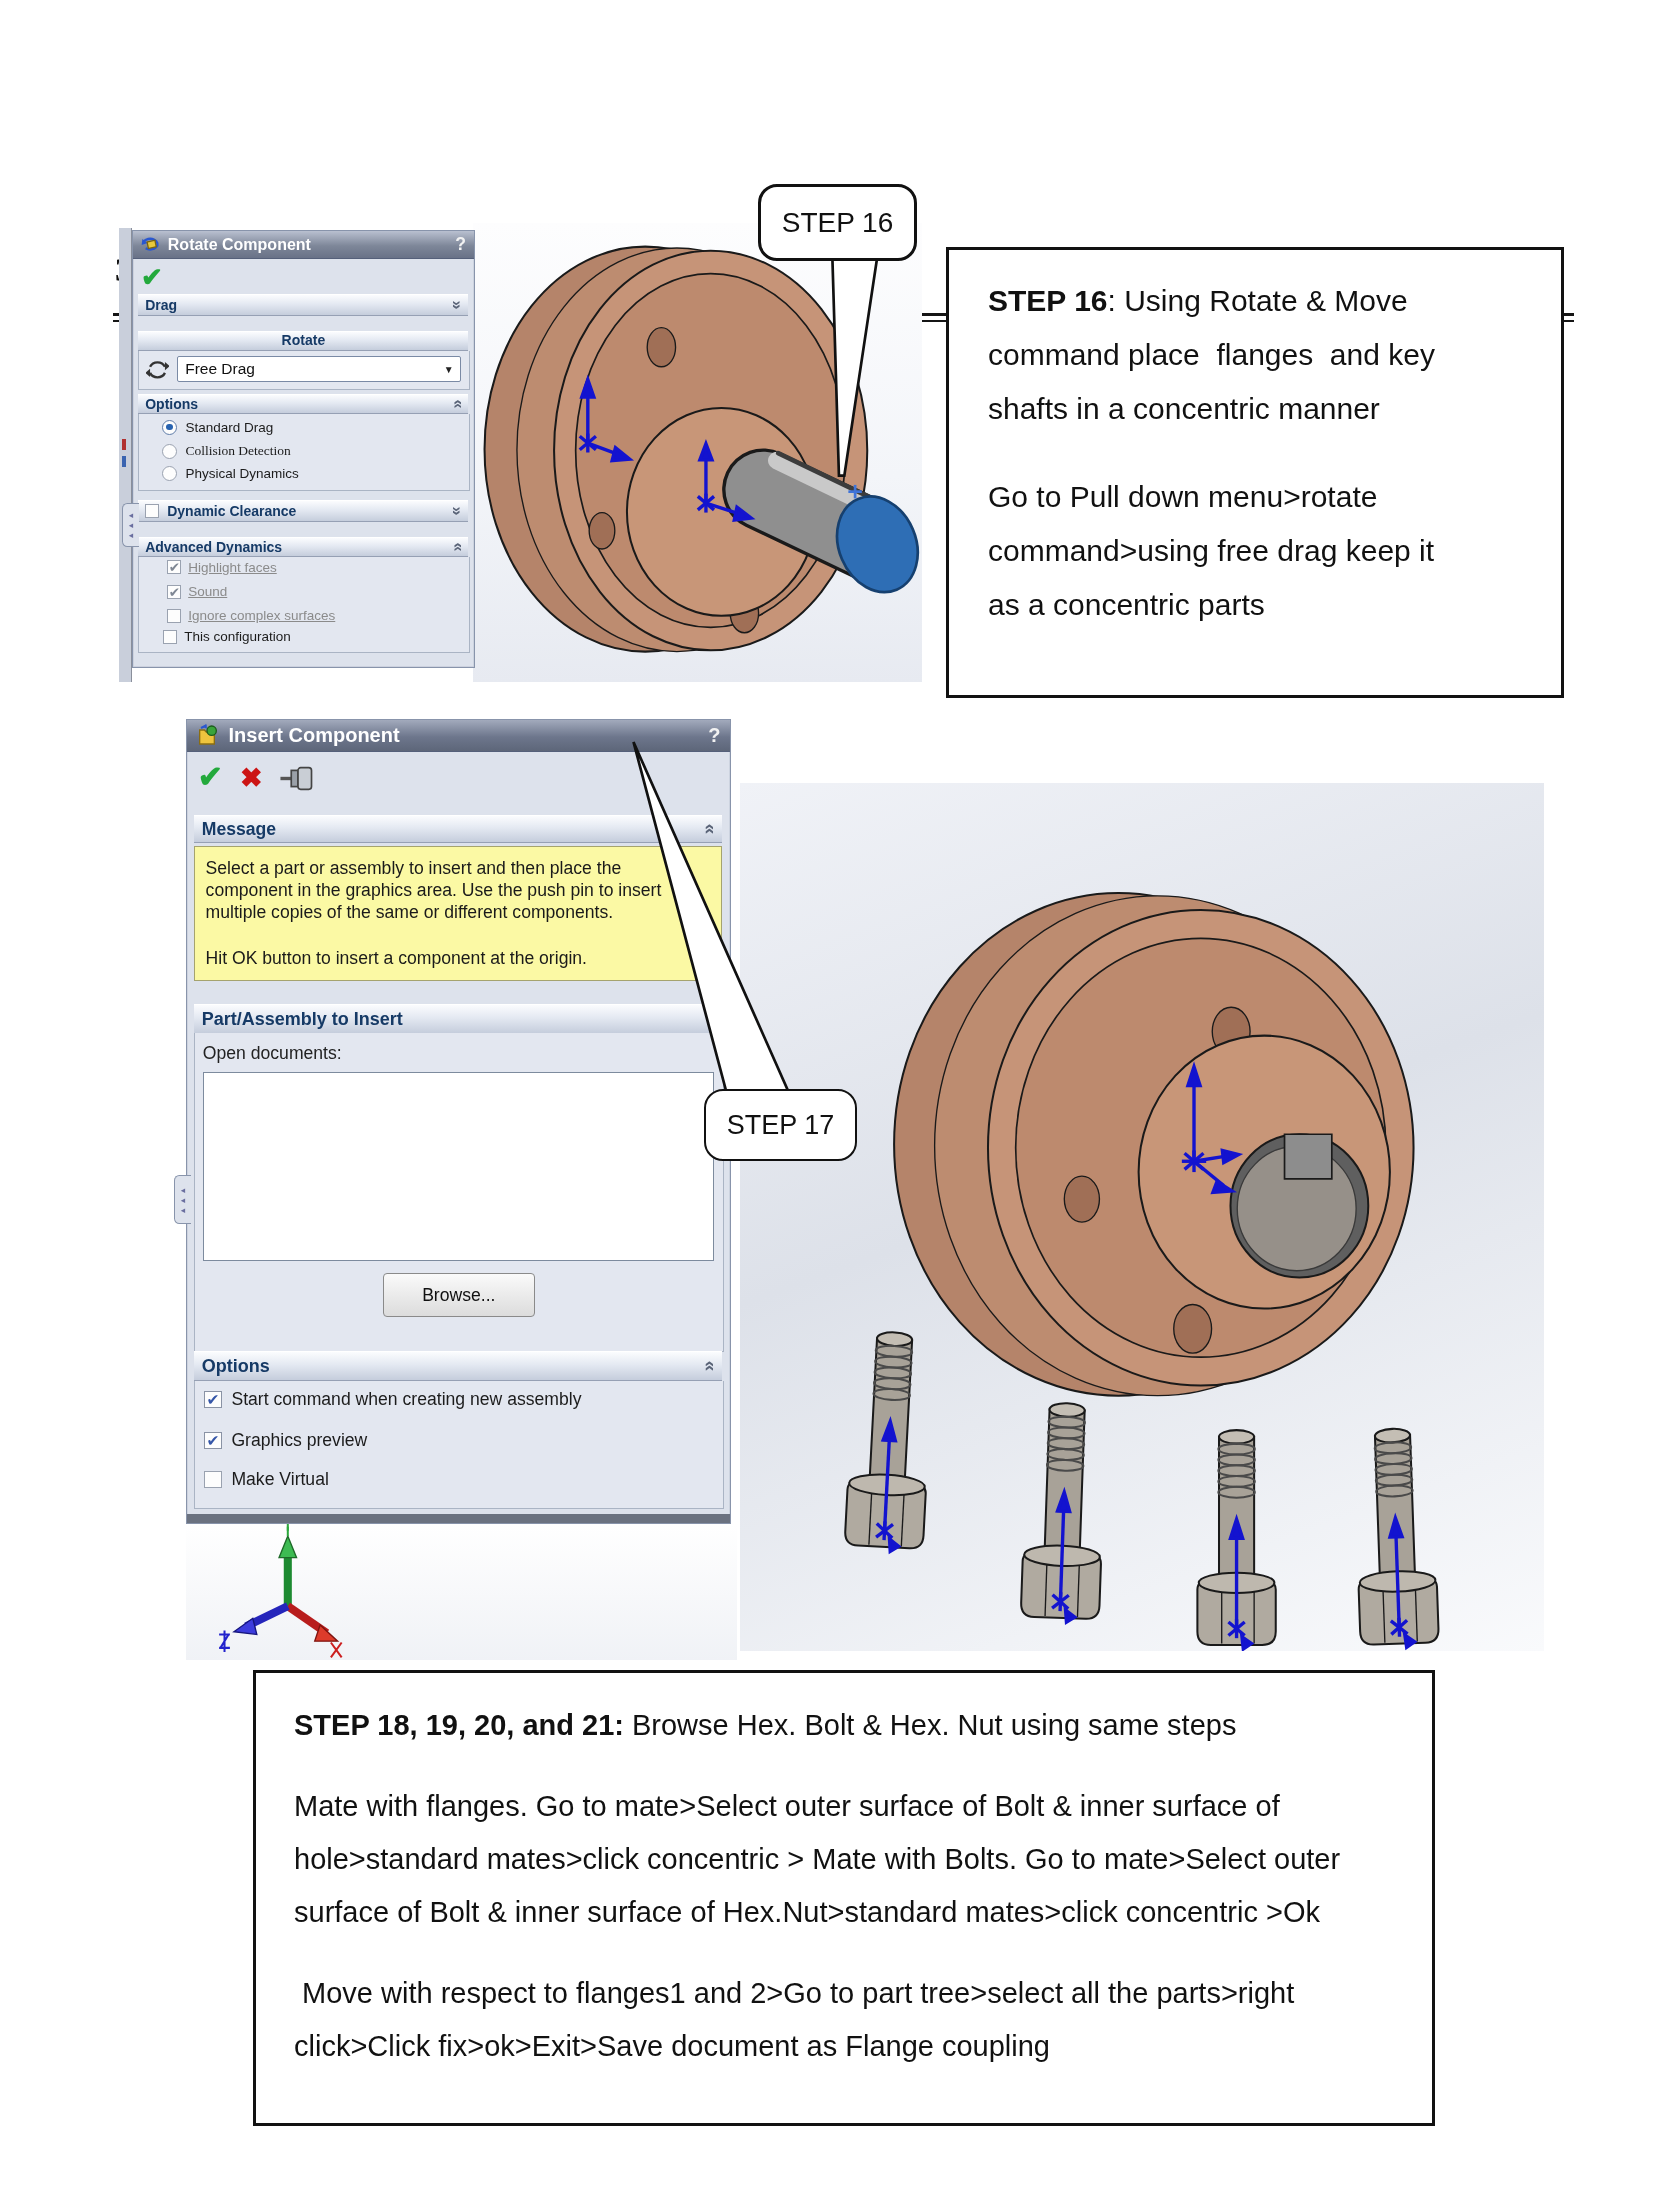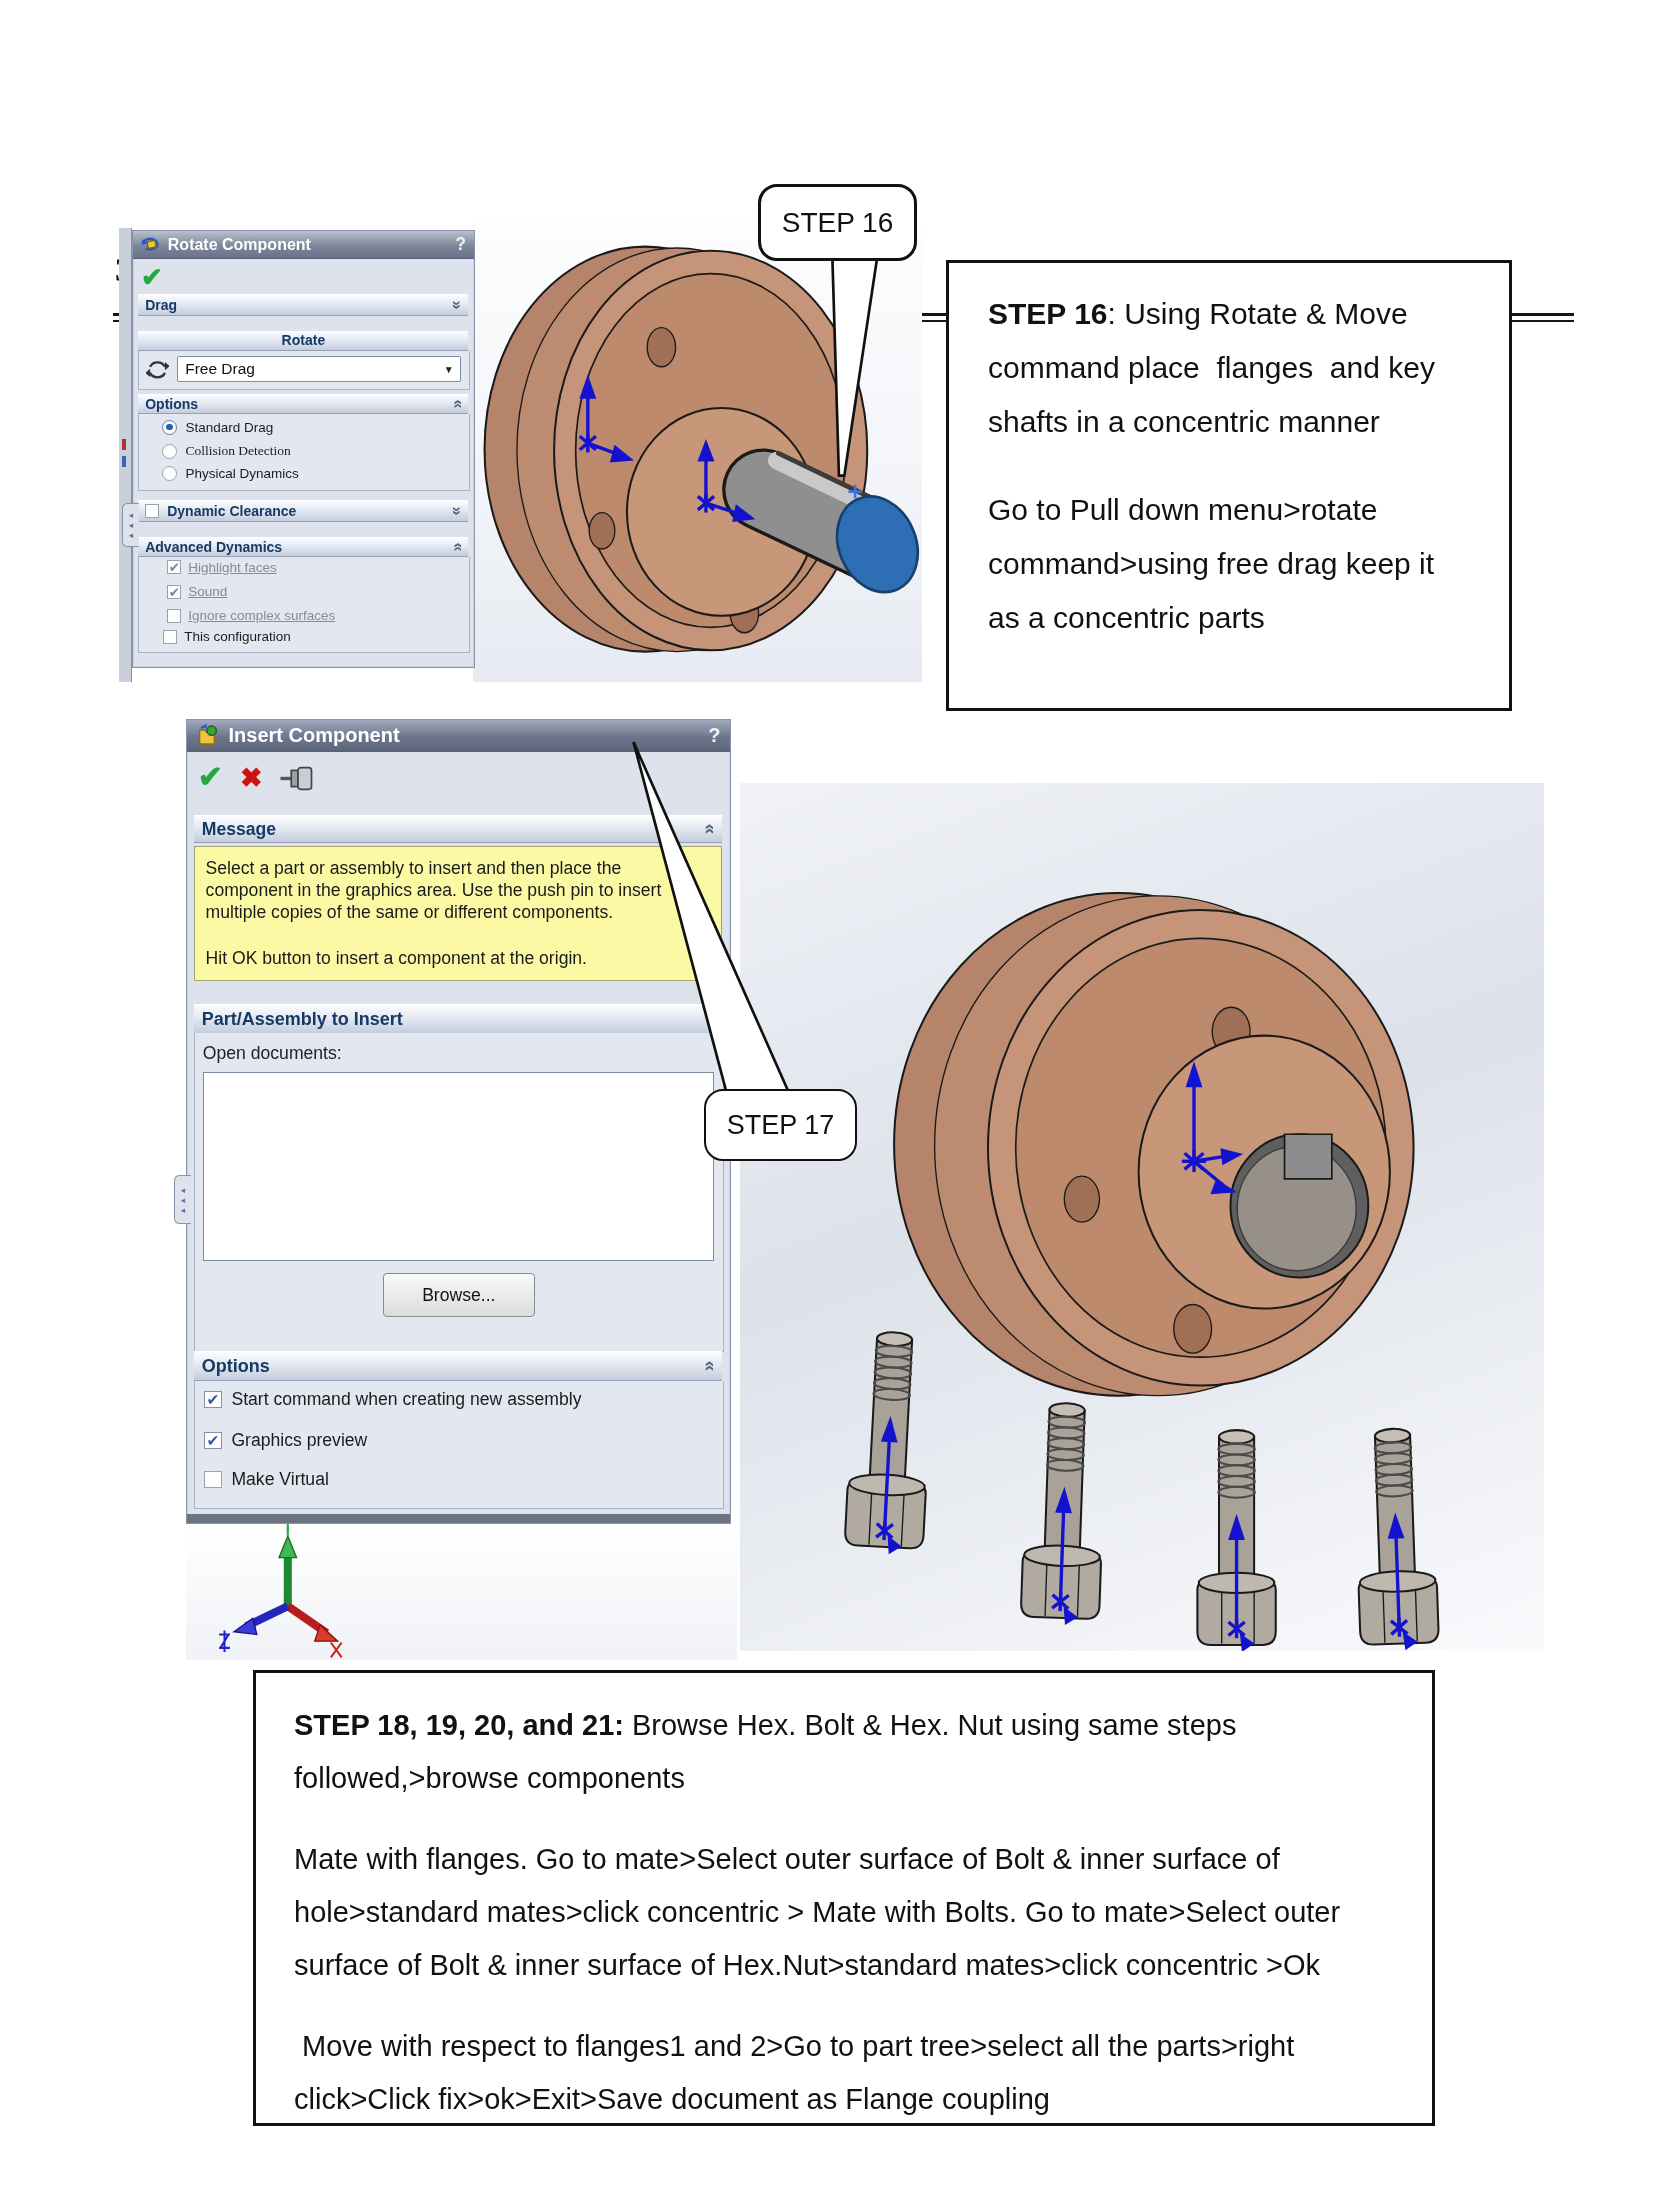--- a/index.html
+++ b/index.html
@@ -191,7 +191,7 @@
   <span>STEP 16</span>
 </div>
 
-<div class="stepbox abs" style="left:946px;top:260px;width:566px;height:451px;box-sizing:border-box;padding:24px 11px 0 39px;font-size:30px;line-height:54px;">
+<div class="stepbox abs" style="left:946px;top:247px;width:618px;height:451px;box-sizing:border-box;padding:24px 11px 0 39px;font-size:30px;line-height:54px;">
   <div class="ln"><b>STEP 16</b><span>: Using Rotate &amp; Move</span></div>
   <div class="ln">command place  flanges  and key</div>
   <div class="ln">shafts in a concentric manner</div>

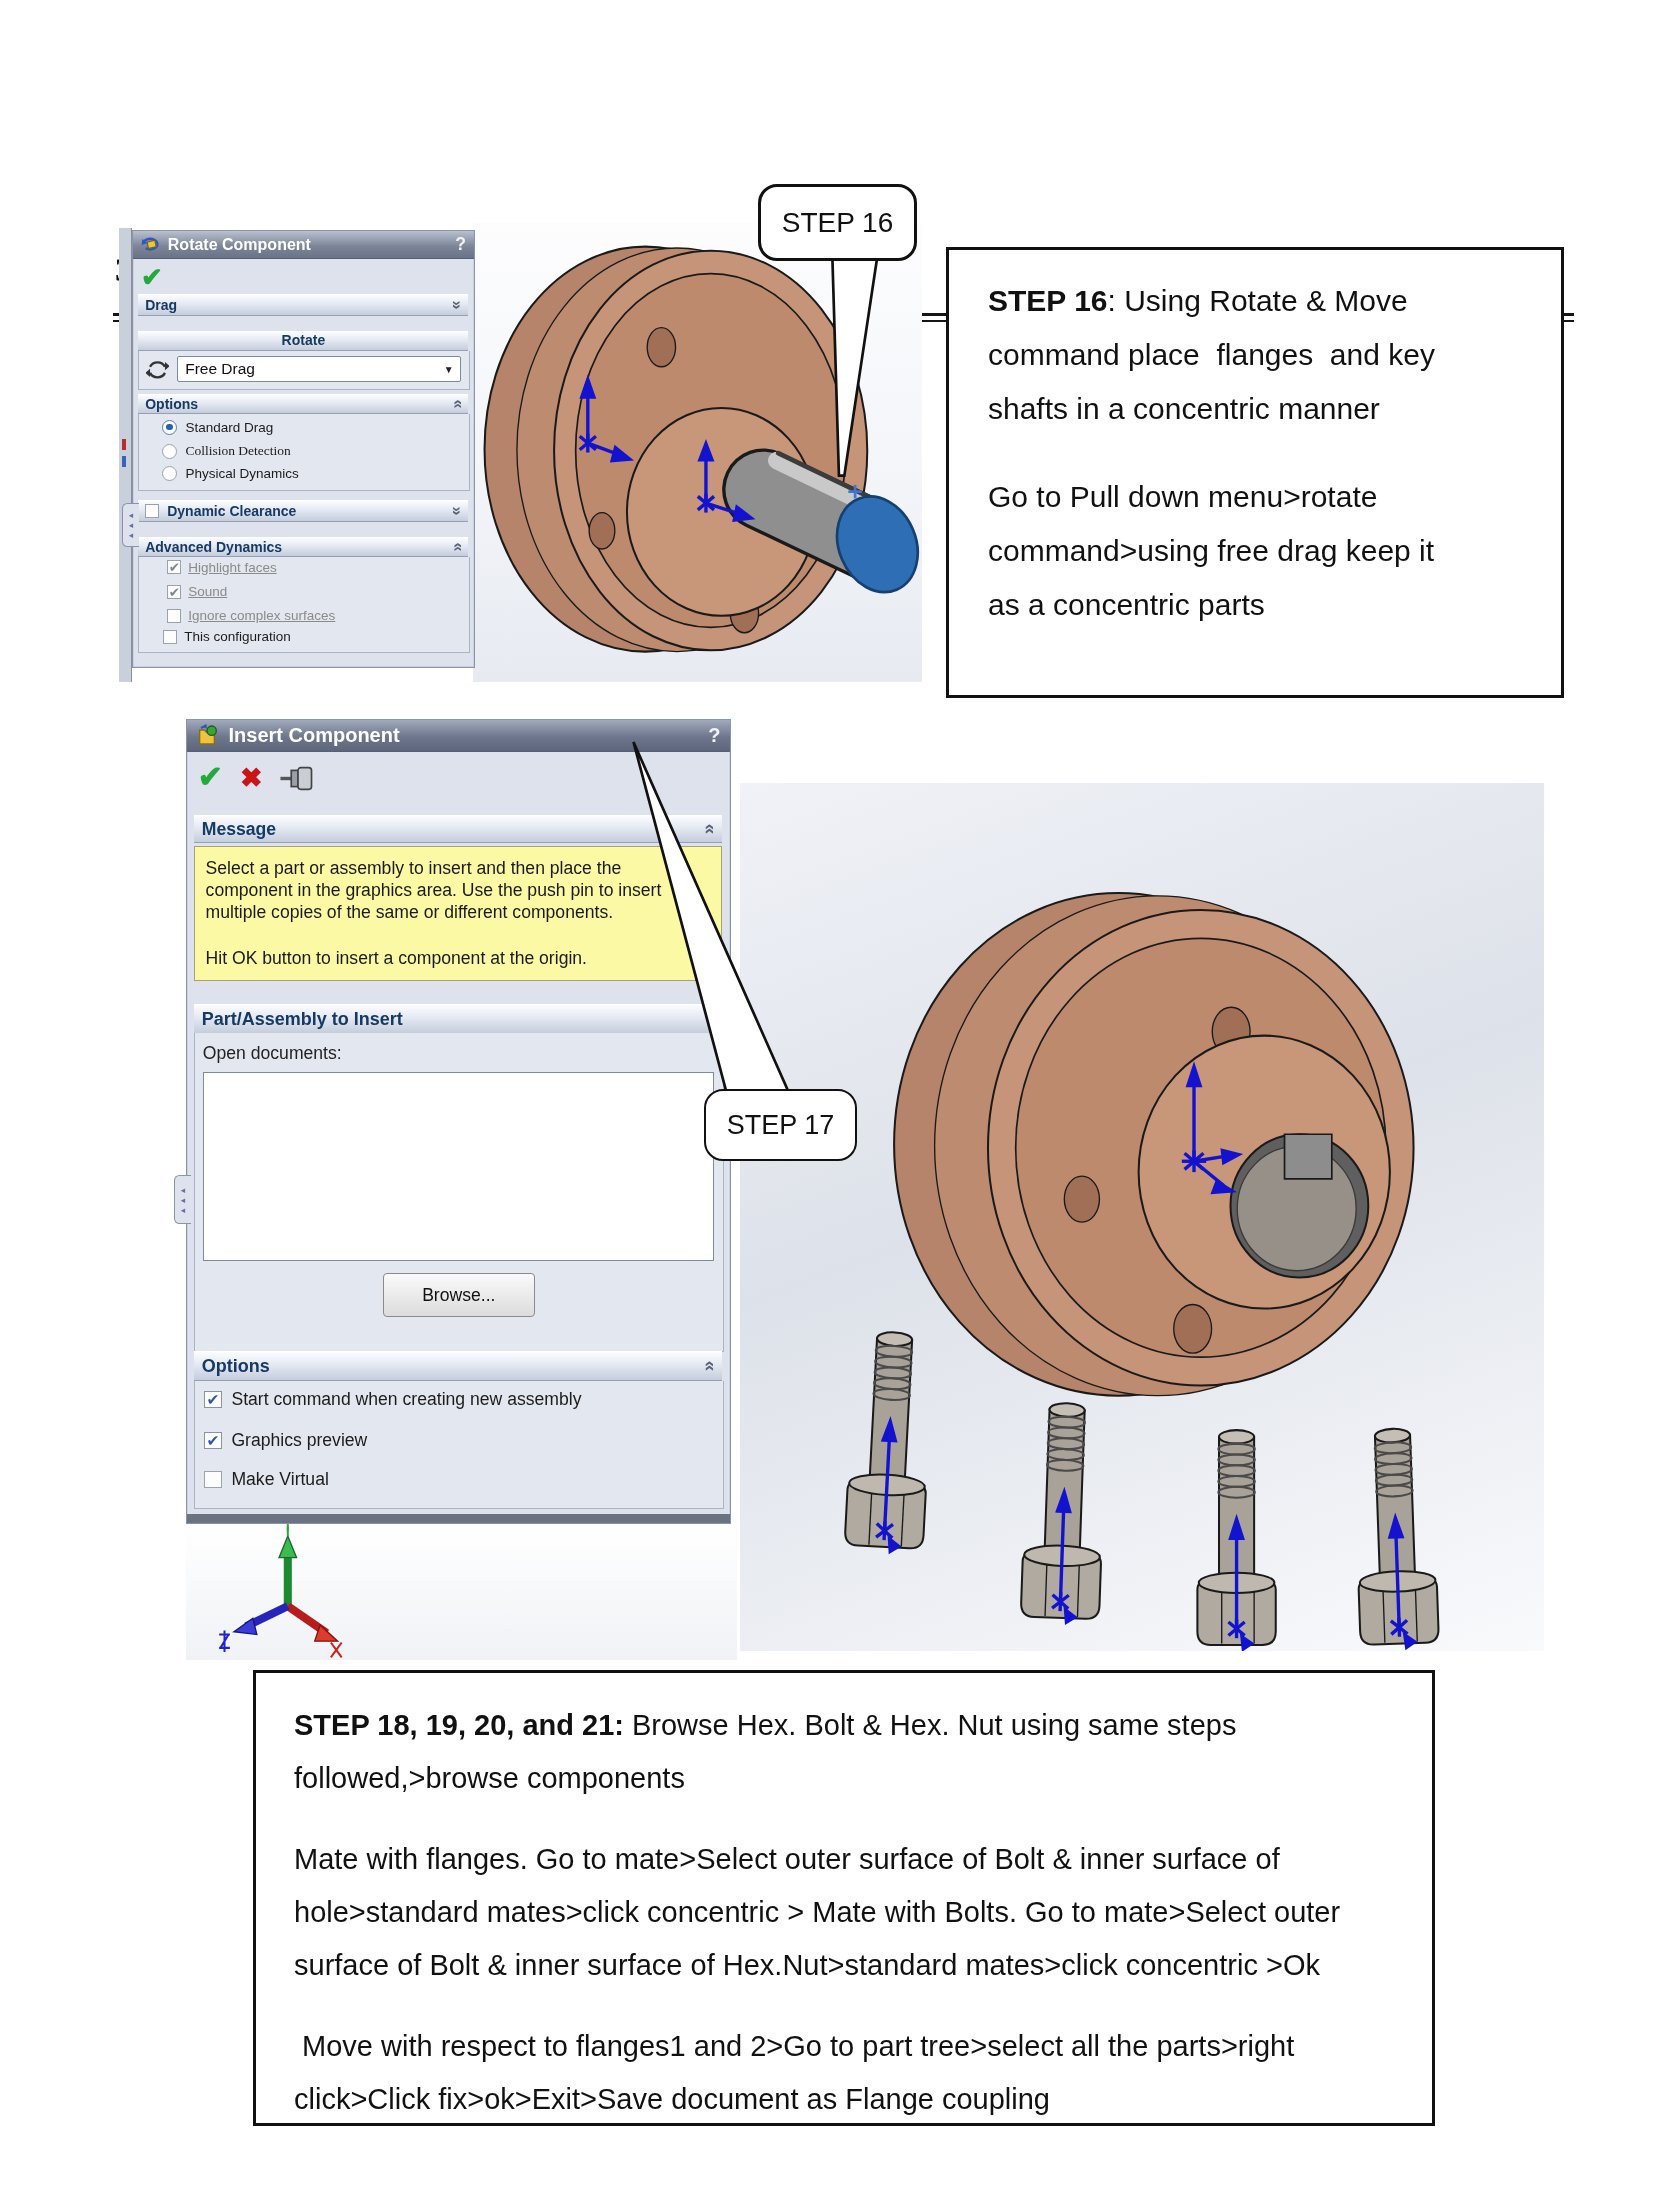--- a/index.html
+++ b/index.html
@@ -348,7 +348,6 @@
 
 <div class="stepbox abs" style="left:253px;top:1670px;width:1182px;height:456px;box-sizing:border-box;padding:26px 0 0 38px;font-size:29px;line-height:53px;">
   <div class="ln"><b>STEP 18, 19, 20, and 21:</b><span> Browse Hex. Bolt &amp; Hex. Nut using same steps</span></div>
-  <div class="ln">followed,&gt;browse components</div>
   <div class="ln" style="margin-top:28px;">Mate with flanges. Go to mate&gt;Select outer surface of Bolt &amp; inner surface of</div>
   <div class="ln">hole&gt;standard mates&gt;click concentric &gt; Mate with Bolts. Go to mate&gt;Select outer</div>
   <div class="ln">surface of Bolt &amp; inner surface of Hex.Nut&gt;standard mates&gt;click concentric &gt;Ok</div>

